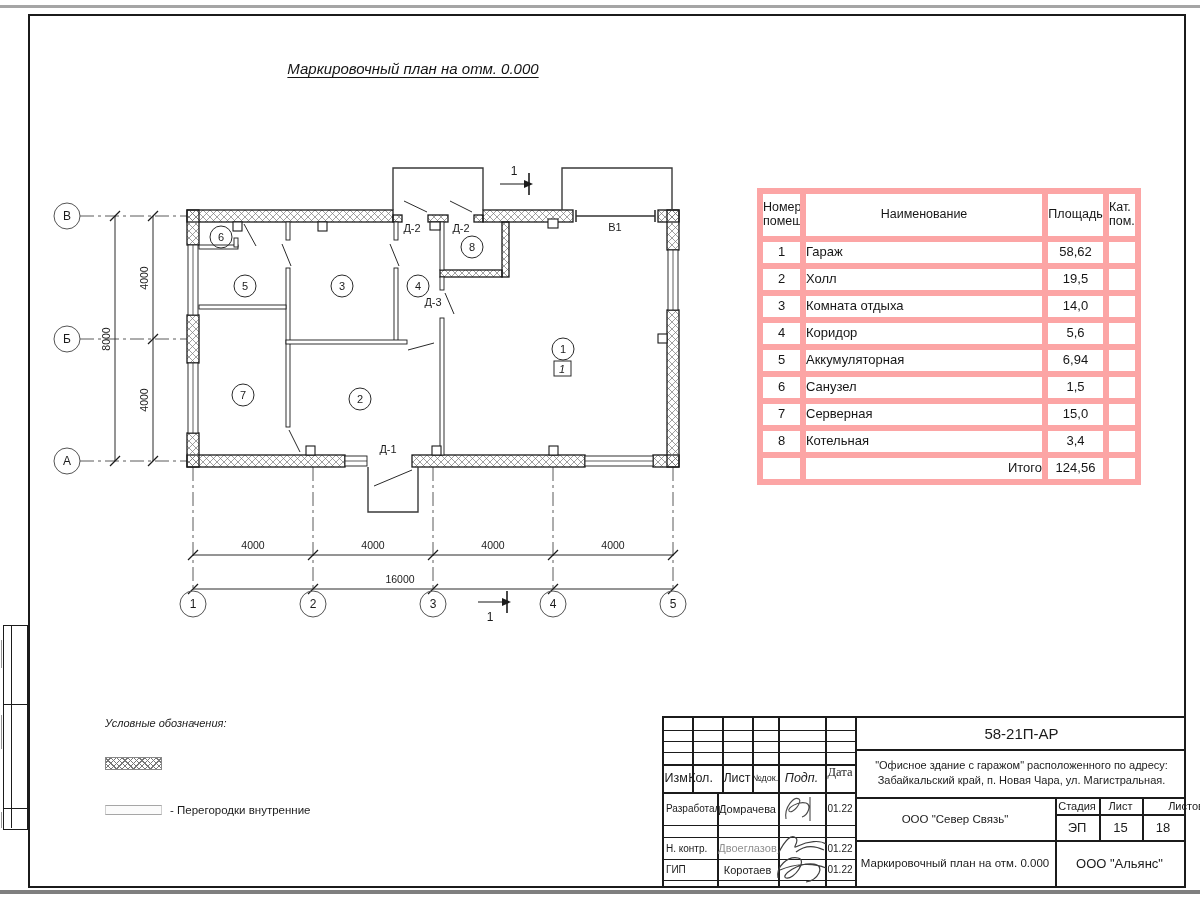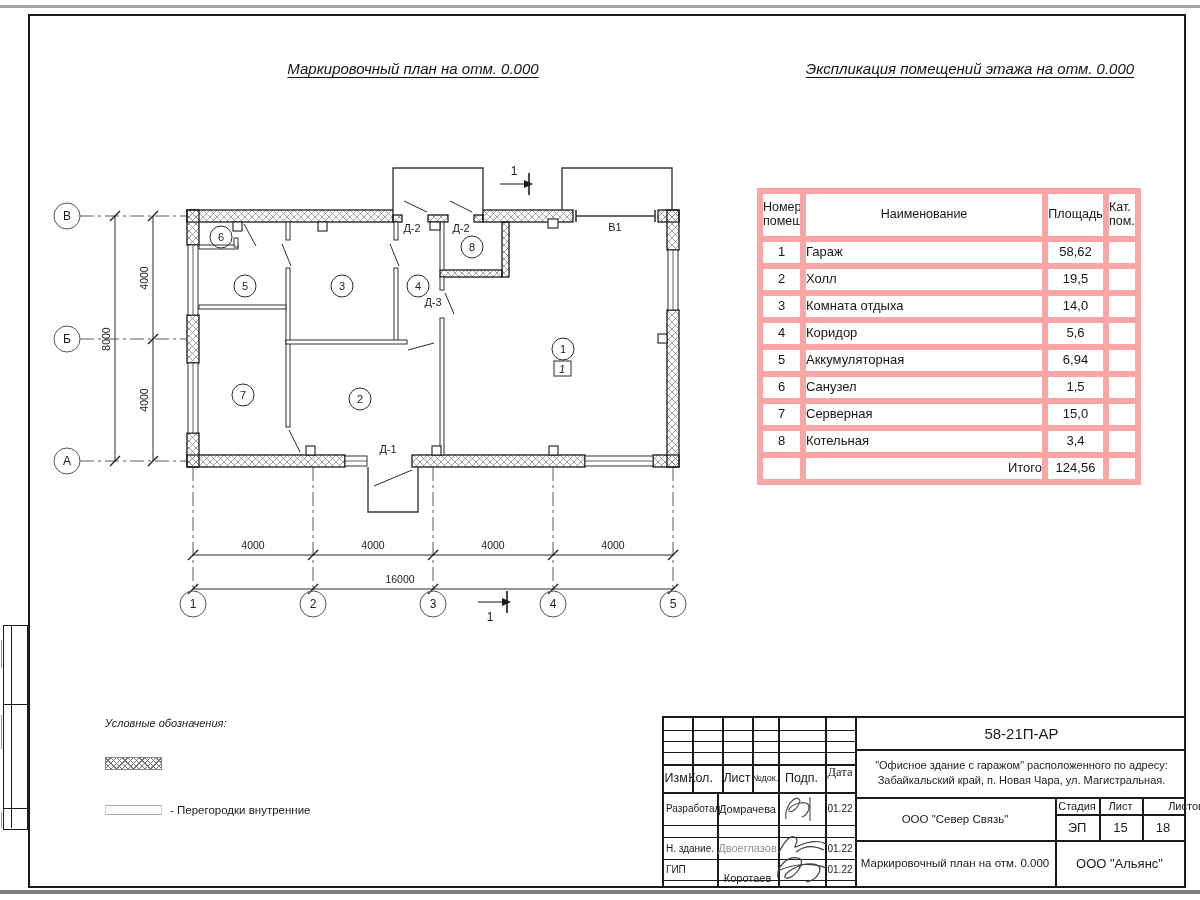--- a/index.html
+++ b/index.html
@@ -69,9 +69,6 @@
   <div class="drawing-title" style="left:238px;top:60px;width:350px;">
     <span>Маркировочный план на отм. 0.000</span>
   </div>
-  <div class="drawing-title" style="left:770px;top:60px;width:400px;">
-    <span>Экспликация помещений этажа на отм. 0.000</span>
-  </div>
 
   <svg class="abs" style="left:0;top:0;" width="750" height="660" viewBox="0 0 750 660">
     <defs>

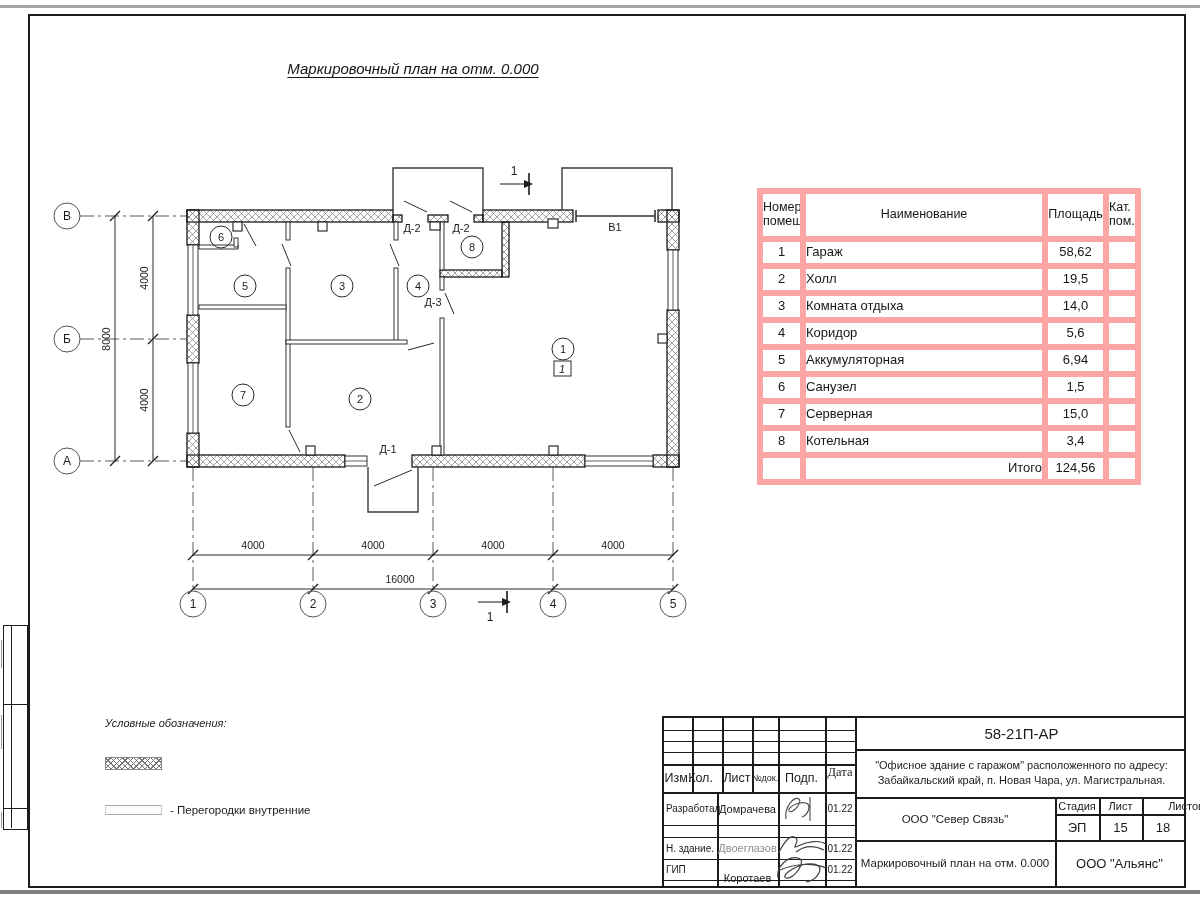--- a/index.html
+++ b/index.html
@@ -390,7 +390,7 @@
     <div class="cell f12" style="left:28px;top:46px;width:17px;height:28px;">Кол.</div>
     <div class="cell f12" style="left:58px;top:46px;width:30px;height:28px;">Лист</div>
     <div class="cell f9" style="left:88px;top:46px;width:26px;height:28px;">№док.</div>
-    <div class="cell f12" style="left:114px;top:46px;width:47px;height:28px;">Подп.</div>
+    <div class="cell f12" style="left:114px;top:46px;width:47px;height:28px;font-style:italic;">Подп.</div>
     <div class="cell f12" style="left:161px;top:46px;width:30px;height:16px;font-family:Liberation Serif, serif;">Дата</div>
 
     <div class="cell left f10" style="left:2px;top:74px;width:51px;height:33px;">Разработал</div>

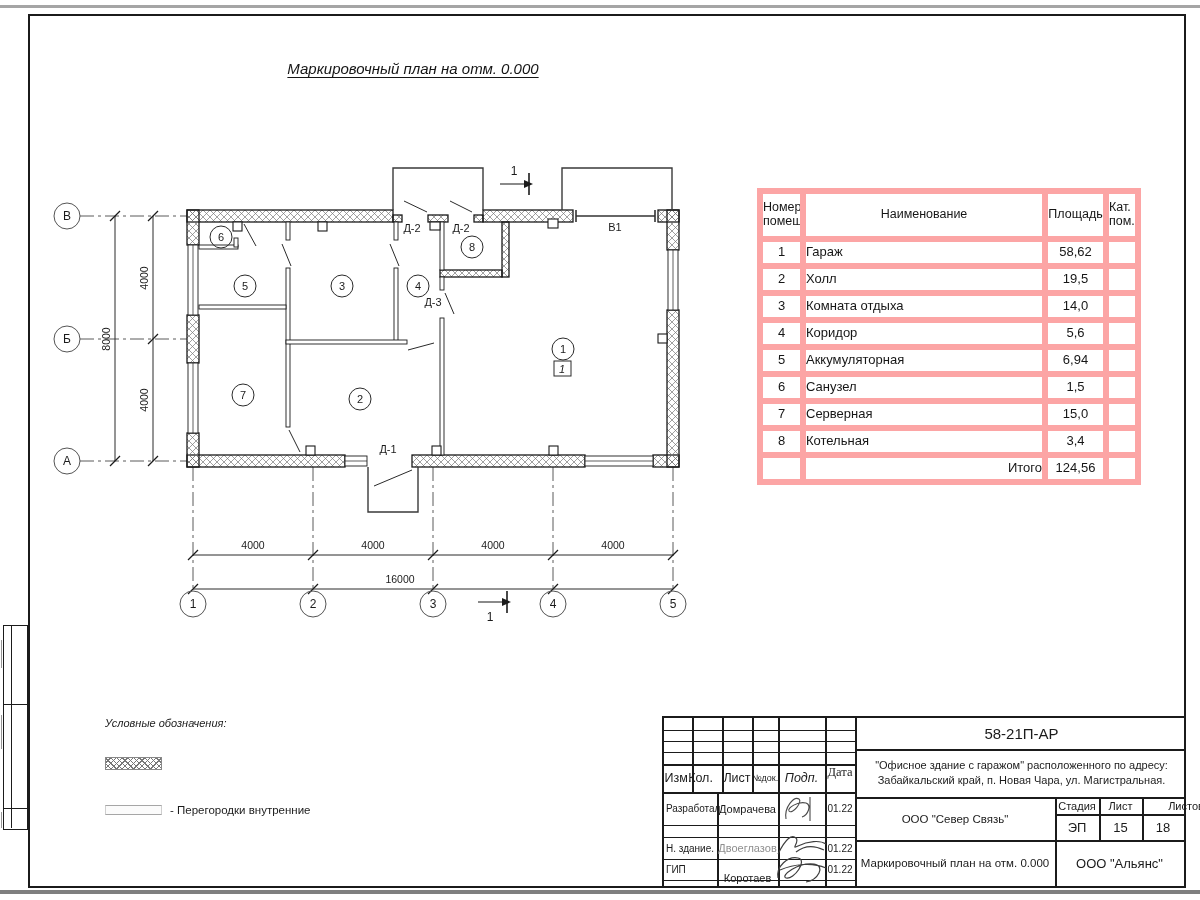--- a/index.html
+++ b/index.html
@@ -396,7 +396,7 @@
     <div class="cell left f10" style="left:2px;top:74px;width:51px;height:33px;">Разработал</div>
     <div class="cell f11" style="left:53px;top:74px;width:61px;height:33px;">Домрачева</div>
     <div class="cell f10" style="left:161px;top:74px;width:30px;height:33px;">01.22</div>
-    <div class="cell left f10" style="left:2px;top:119px;width:51px;height:22px;">Н. здание.</div>
+    <div class="cell left f10" style="left:2px;top:119px;width:51px;height:22px;">Н. контр.</div>
     <div class="cell f11 gray" style="left:53px;top:119px;width:61px;height:22px;">Двоеглазов</div>
     <div class="cell f10" style="left:161px;top:119px;width:30px;height:22px;">01.22</div>
     <div class="cell left f10" style="left:2px;top:141px;width:51px;height:21px;">ГИП</div>

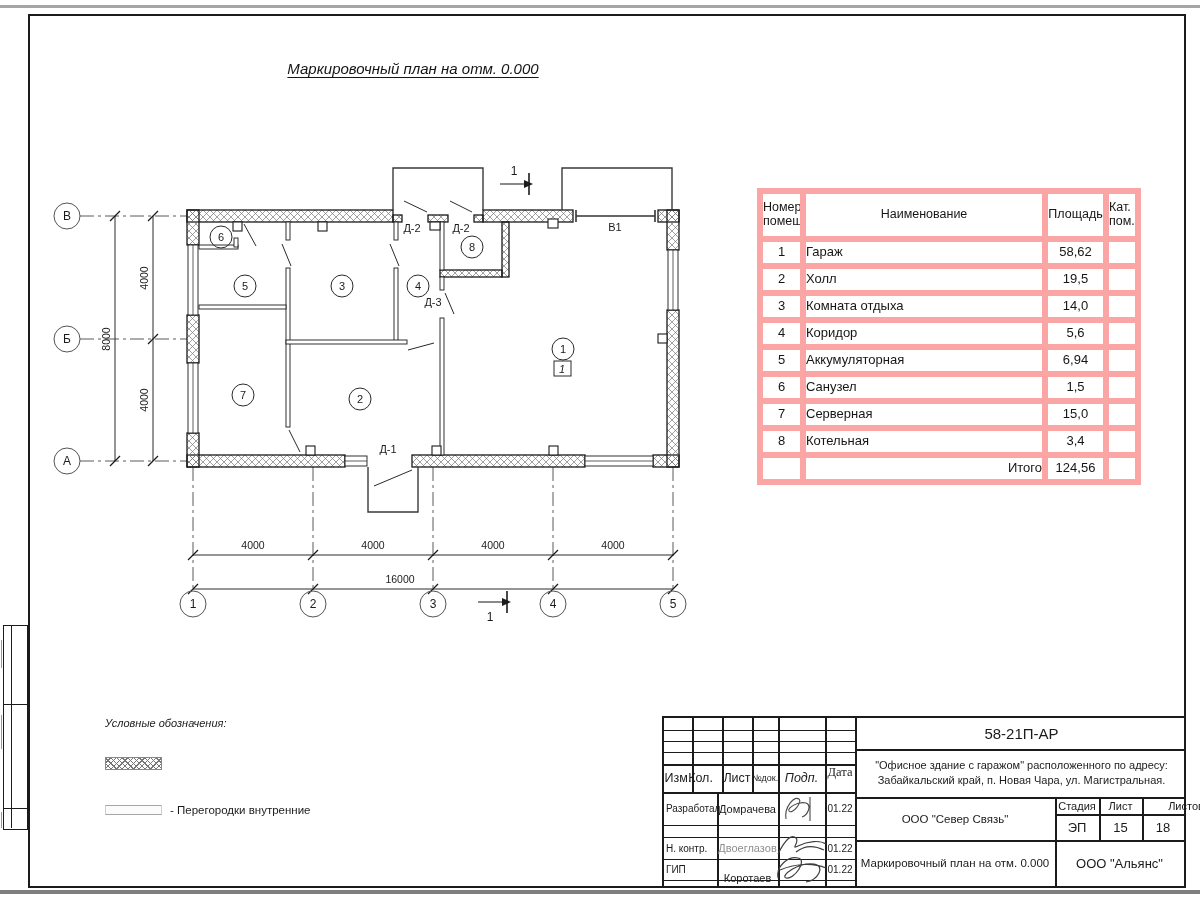--- a/index.html
+++ b/index.html
@@ -400,7 +400,7 @@
     <div class="cell f11 gray" style="left:53px;top:119px;width:61px;height:22px;">Двоеглазов</div>
     <div class="cell f10" style="left:161px;top:119px;width:30px;height:22px;">01.22</div>
     <div class="cell left f10" style="left:2px;top:141px;width:51px;height:21px;">ГИП</div>
-    <div class="cell f11" style="left:53px;top:141px;width:61px;height:21px;margin-top:8px;">Коротаев</div>
+    <div class="cell f11" style="left:53px;top:141px;width:61px;height:21px;">Коротаев</div>
     <div class="cell f10" style="left:161px;top:141px;width:30px;height:21px;">01.22</div>
 
     <svg class="abs" style="left:116px;top:75px;" width="44" height="32" viewBox="0 0 44 32">

